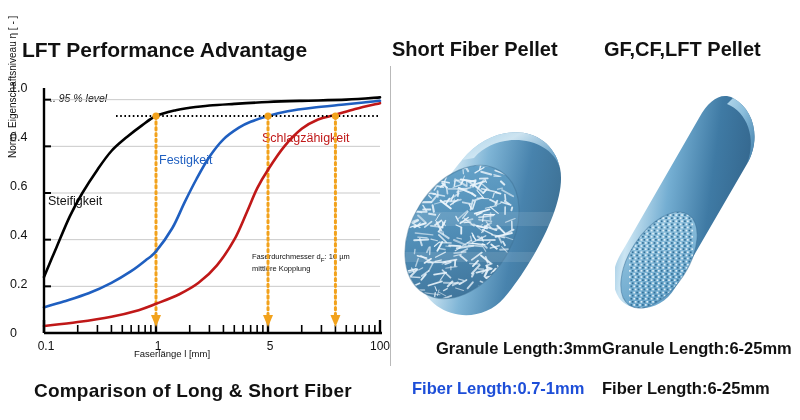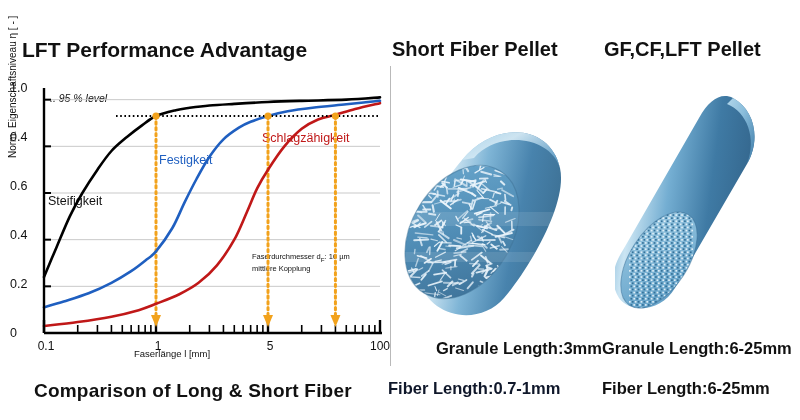--- a/index.html
+++ b/index.html
@@ -22,7 +22,7 @@
   .cap-left{position:absolute;left:10px;top:380px;font-size:19px;font-weight:bold;color:#111;
             letter-spacing:.2px;margin-left:24px;}
   .cap-mid-1{position:absolute;left:408px;top:339px;font-size:16.5px;font-weight:bold;color:#111;margin-left:28px;}
-  .cap-mid-2{position:absolute;left:388px;top:379px;font-size:16.5px;font-weight:bold;color:#0f172a;}
+  .cap-mid-2{position:absolute;left:412px;top:379px;font-size:16.5px;font-weight:bold;color:#1d4ed8;}
   .cap-right-1{position:absolute;left:602px;top:339px;font-size:16.5px;font-weight:bold;color:#111;}
   .cap-right-2{position:absolute;left:602px;top:379px;font-size:16.5px;font-weight:bold;color:#111;}
 

